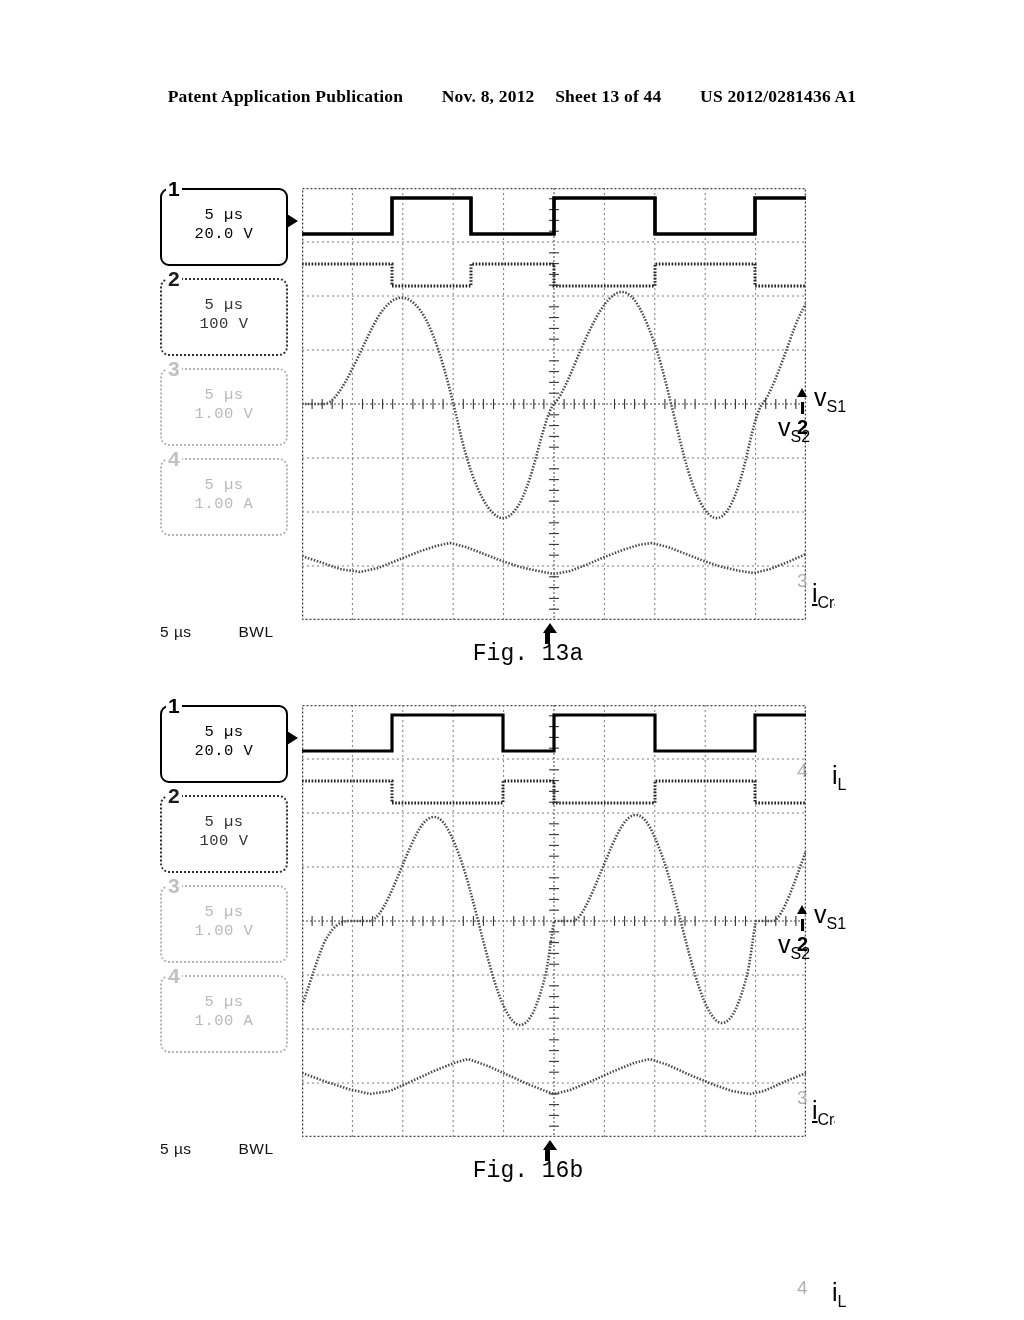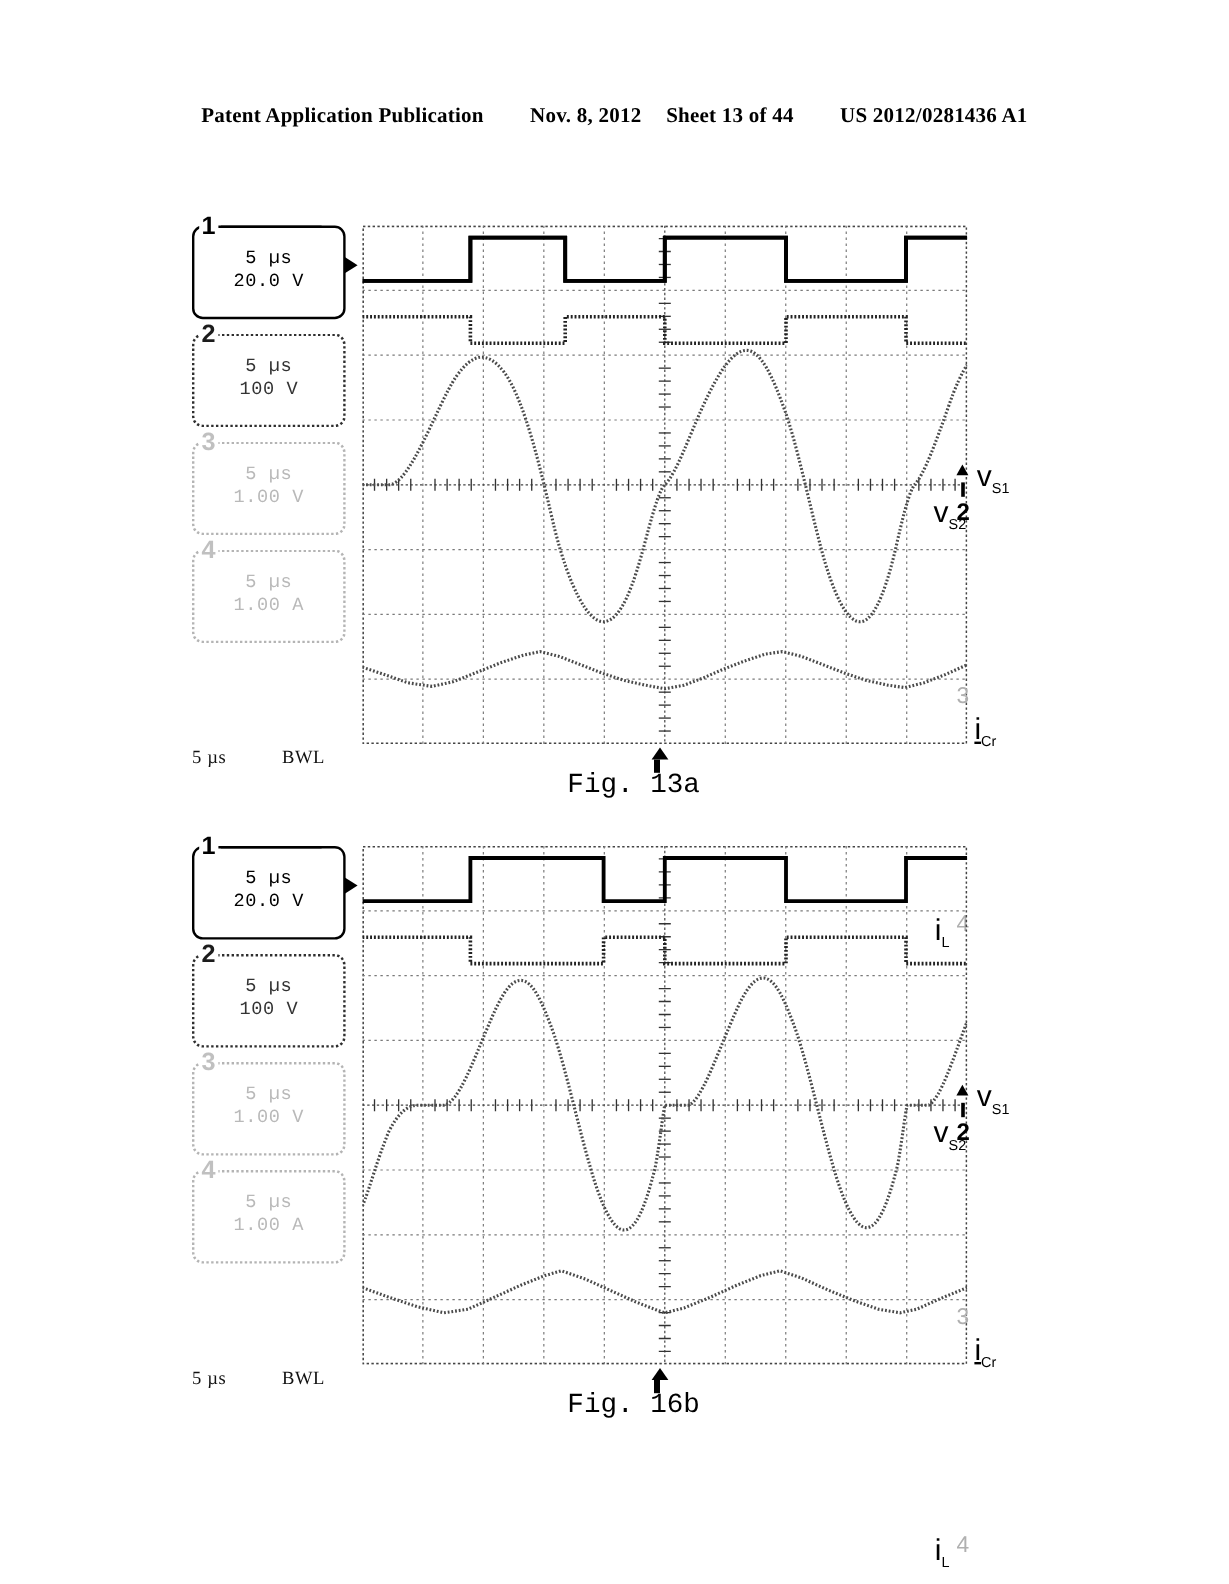--- a/index.html
+++ b/index.html
@@ -59,7 +59,7 @@
   
   .sig{position:absolute;font-family:"Liberation Sans",sans-serif;
        font-size:25px;color:#000;white-space:nowrap;}
-  .sig sub{font-size:12px;}
+  .sig sub{font-size:16px;}
   .sig-vs1{left:814px;top:203px;}
   .sig-vs2{left:778px;top:233px;}
   .sig-icr{left:812px;top:414px;text-decoration:underline;}

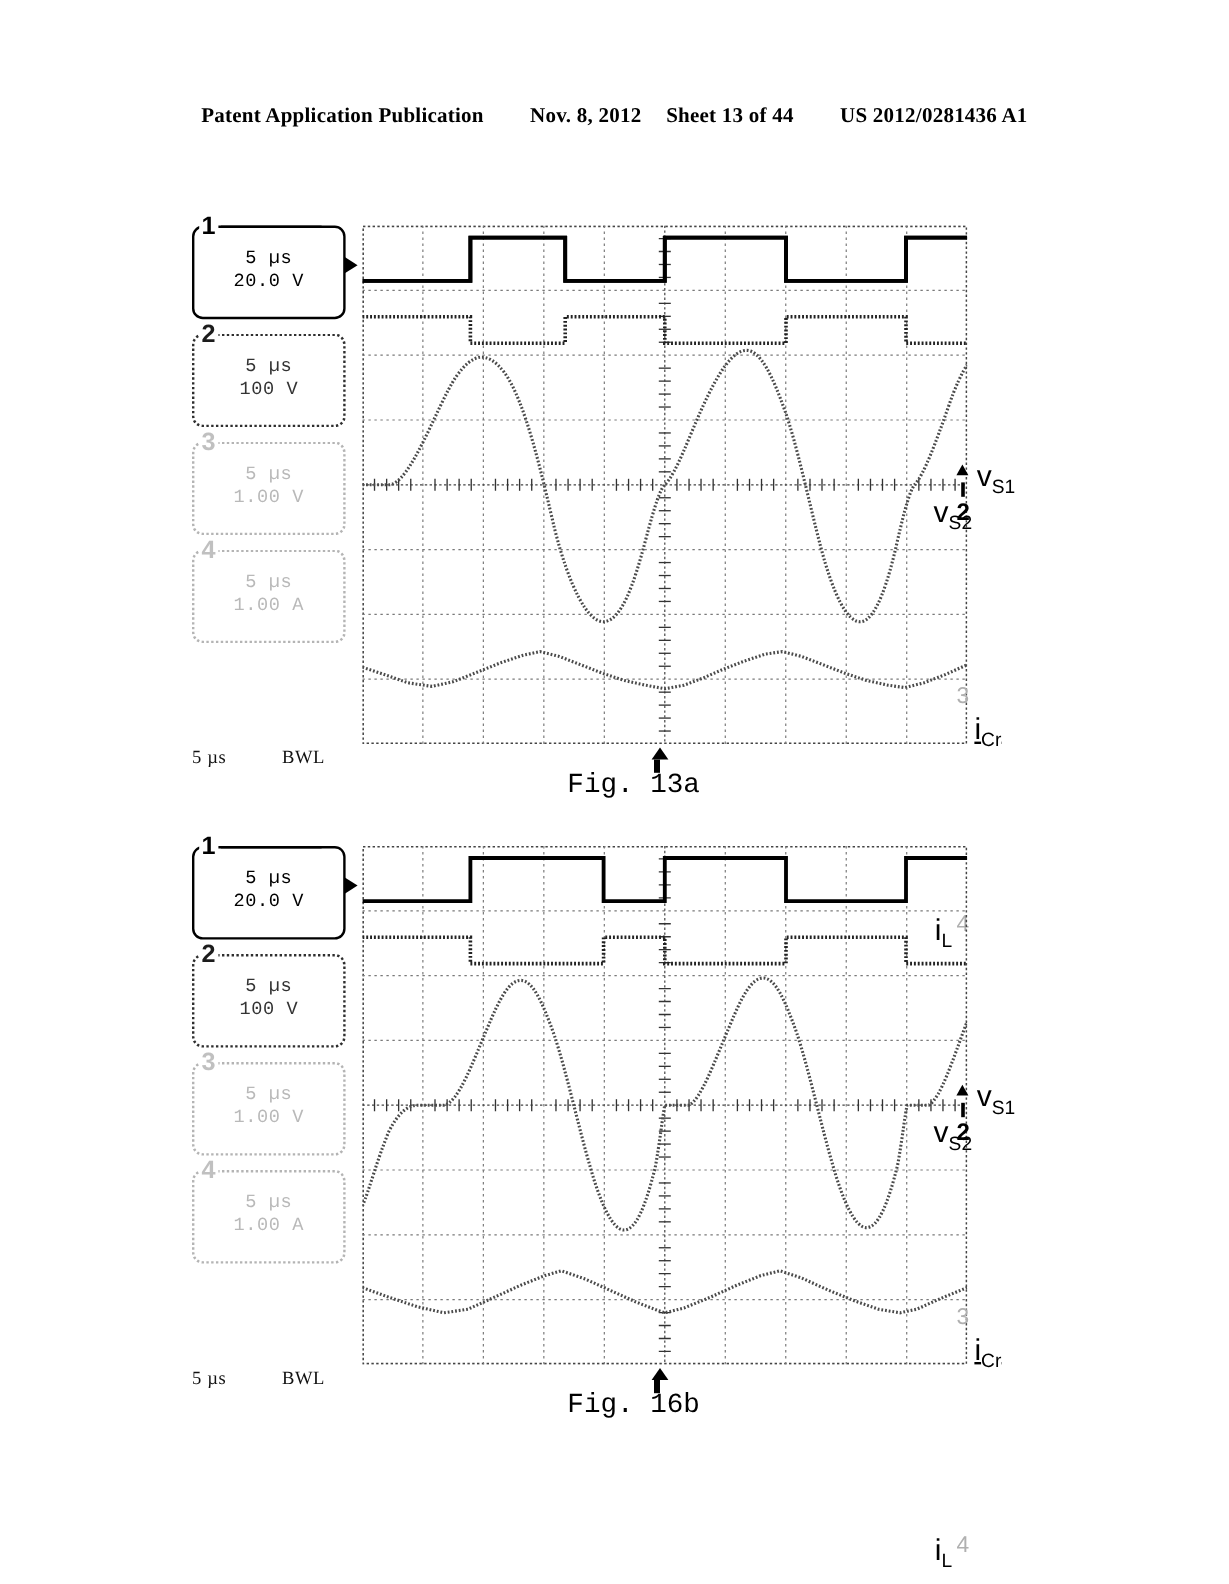--- a/index.html
+++ b/index.html
@@ -62,7 +62,7 @@
   .sig sub{font-size:16px;}
   .sig-vs1{left:814px;top:203px;}
   .sig-vs2{left:778px;top:233px;}
-  .sig-icr{left:812px;top:414px;text-decoration:underline;}
+  .sig-icr{left:812px;top:399px;text-decoration:underline;}
   .sig-il{left:779px;top:581px;}
 
   

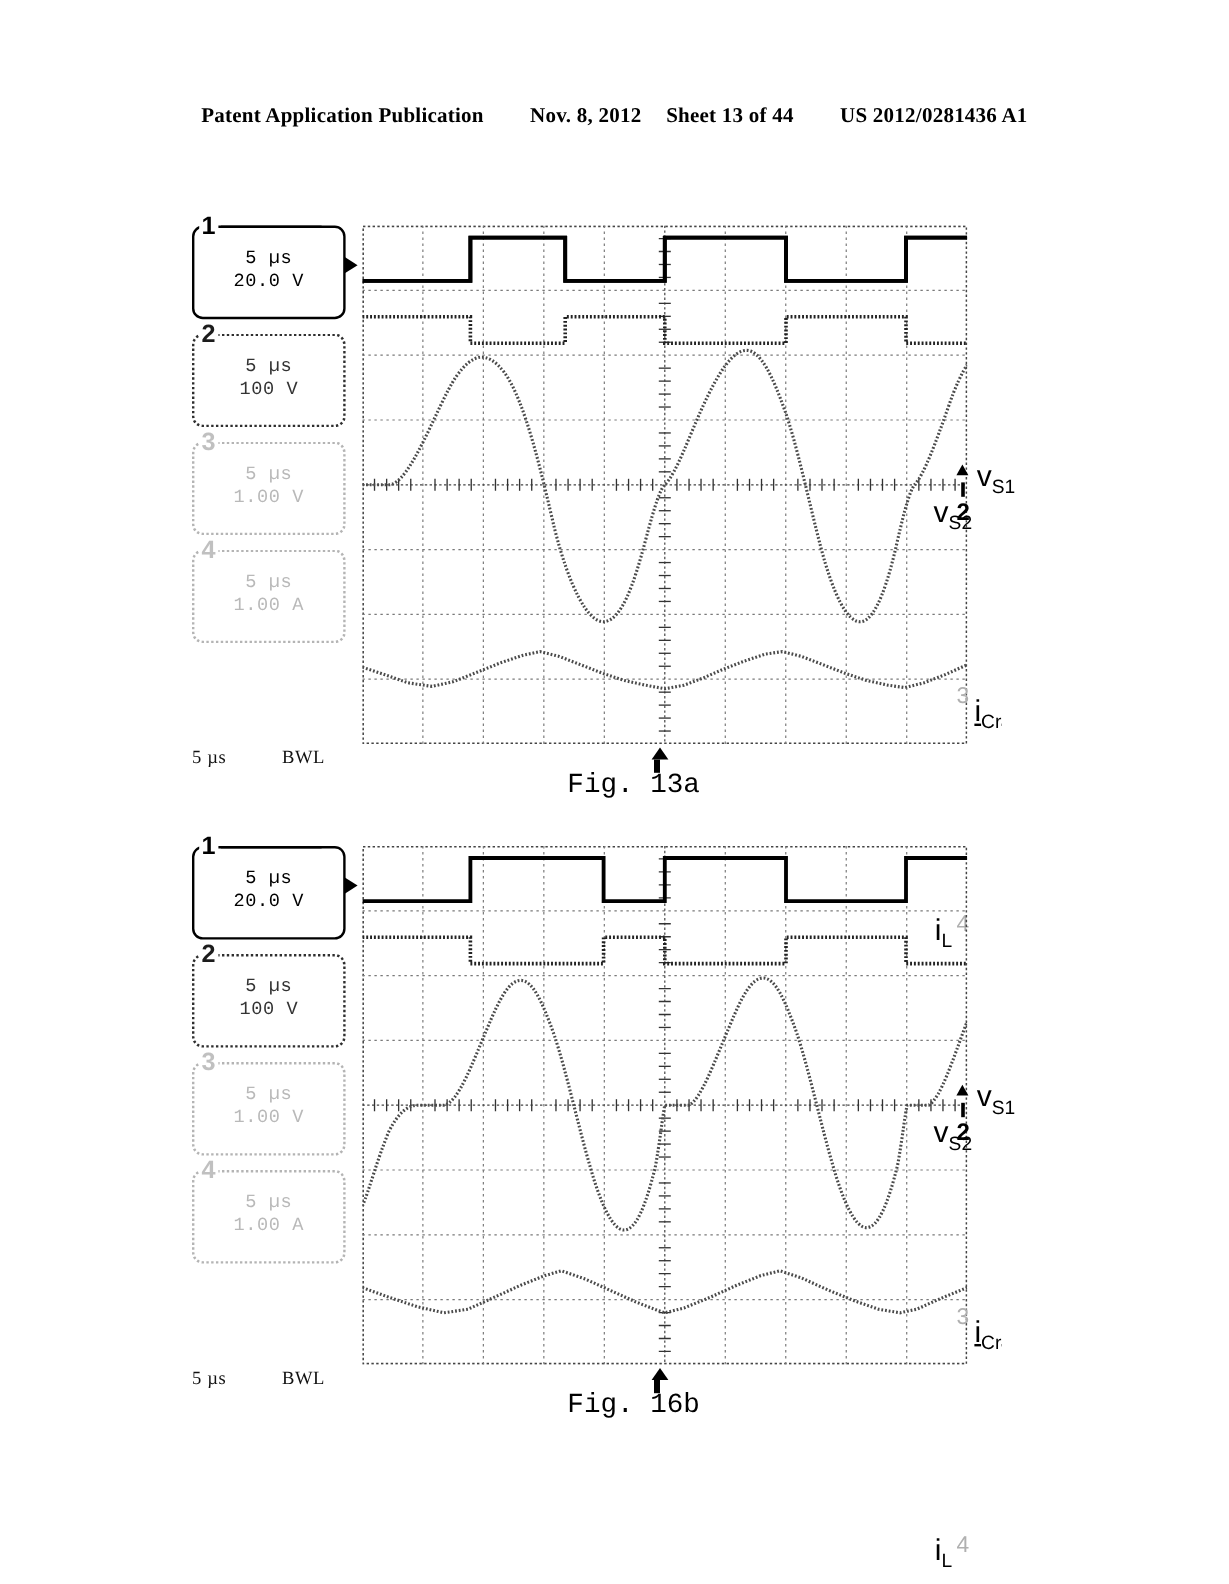--- a/index.html
+++ b/index.html
@@ -42,7 +42,7 @@
       height:2px;background:#000;}
 
   .ch-foot{position:absolute;left:160px;width:180px;
-      font-family:Liberation Serif, serif;font-size:15.5px;
+      font-family:Liberation Sans, sans-serif;font-size:15.5px;
       letter-spacing:.5px;color:#111;}
   .ch-foot .bwl{margin-left:42px;}
 

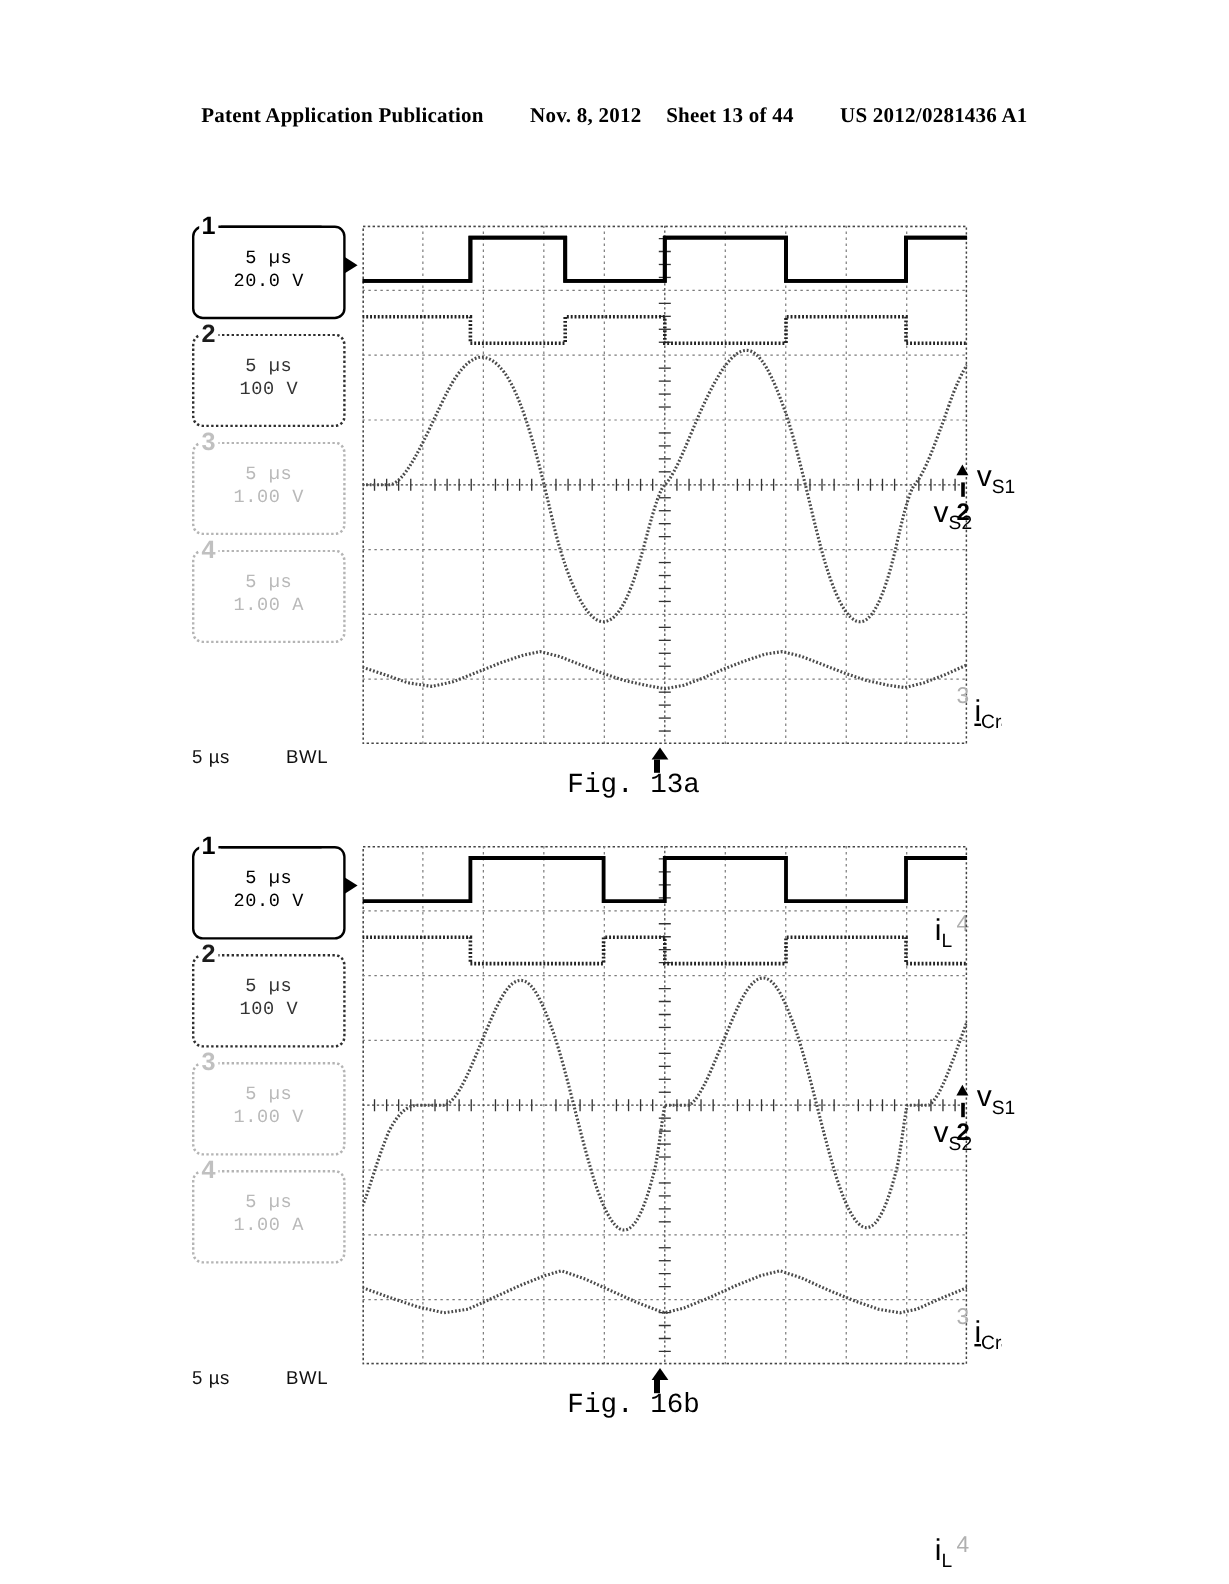--- a/index.html
+++ b/index.html
@@ -63,7 +63,7 @@
   .sig-vs1{left:814px;top:203px;}
   .sig-vs2{left:778px;top:233px;}
   .sig-icr{left:812px;top:399px;text-decoration:underline;}
-  .sig-il{left:779px;top:581px;}
+  .sig-il{left:832px;top:581px;}
 
   
   .gnd{position:absolute;font-family:"Liberation Sans",sans-serif;

